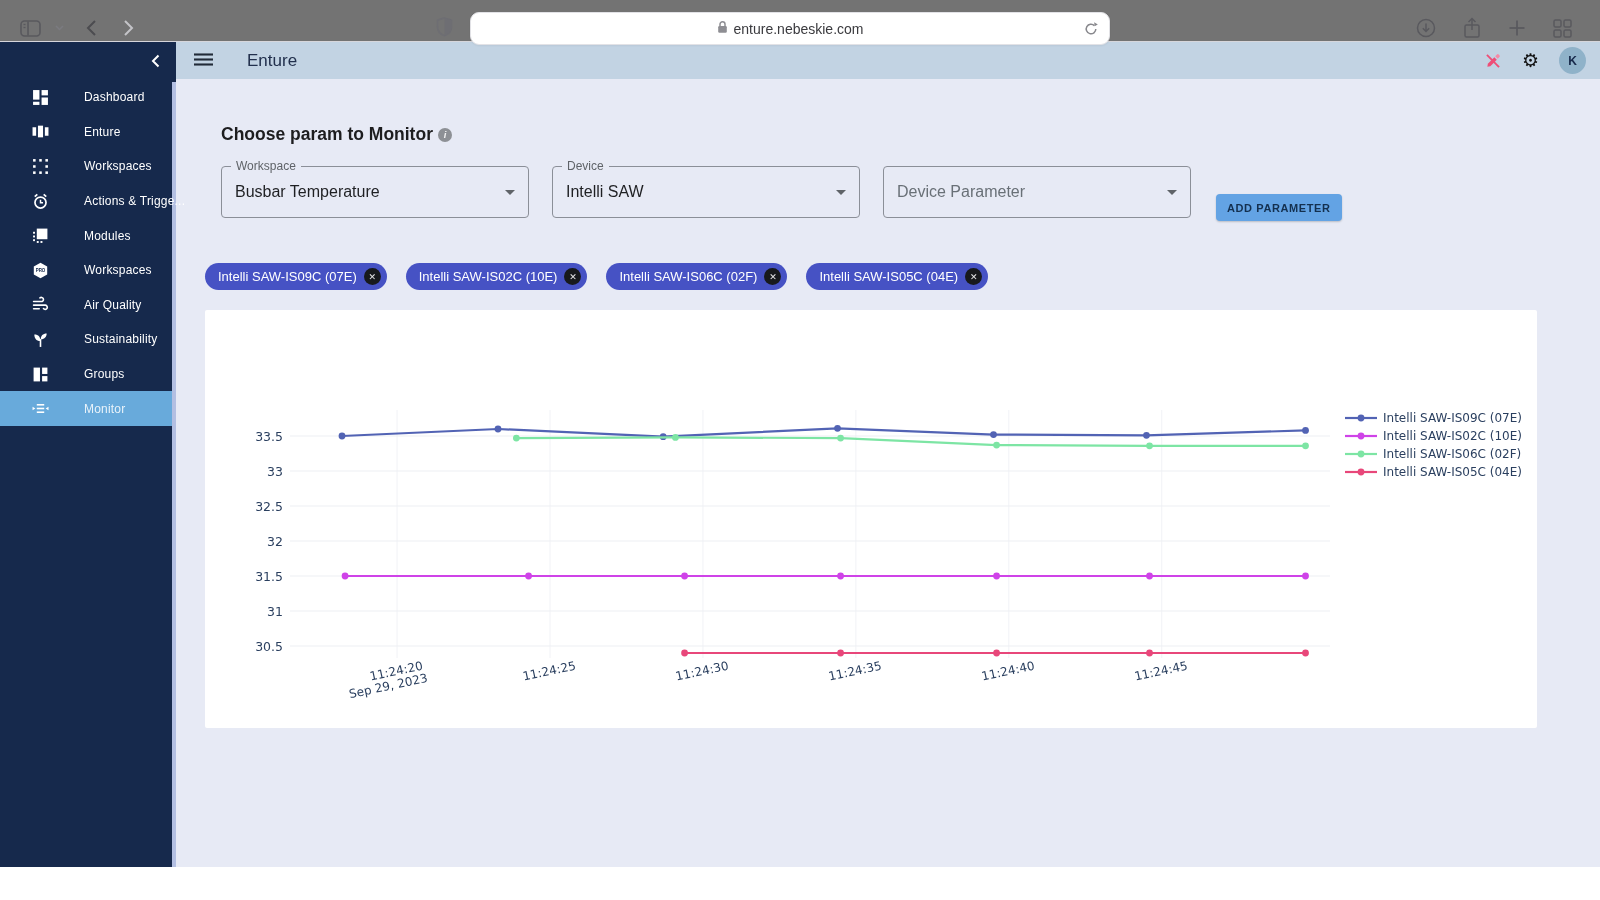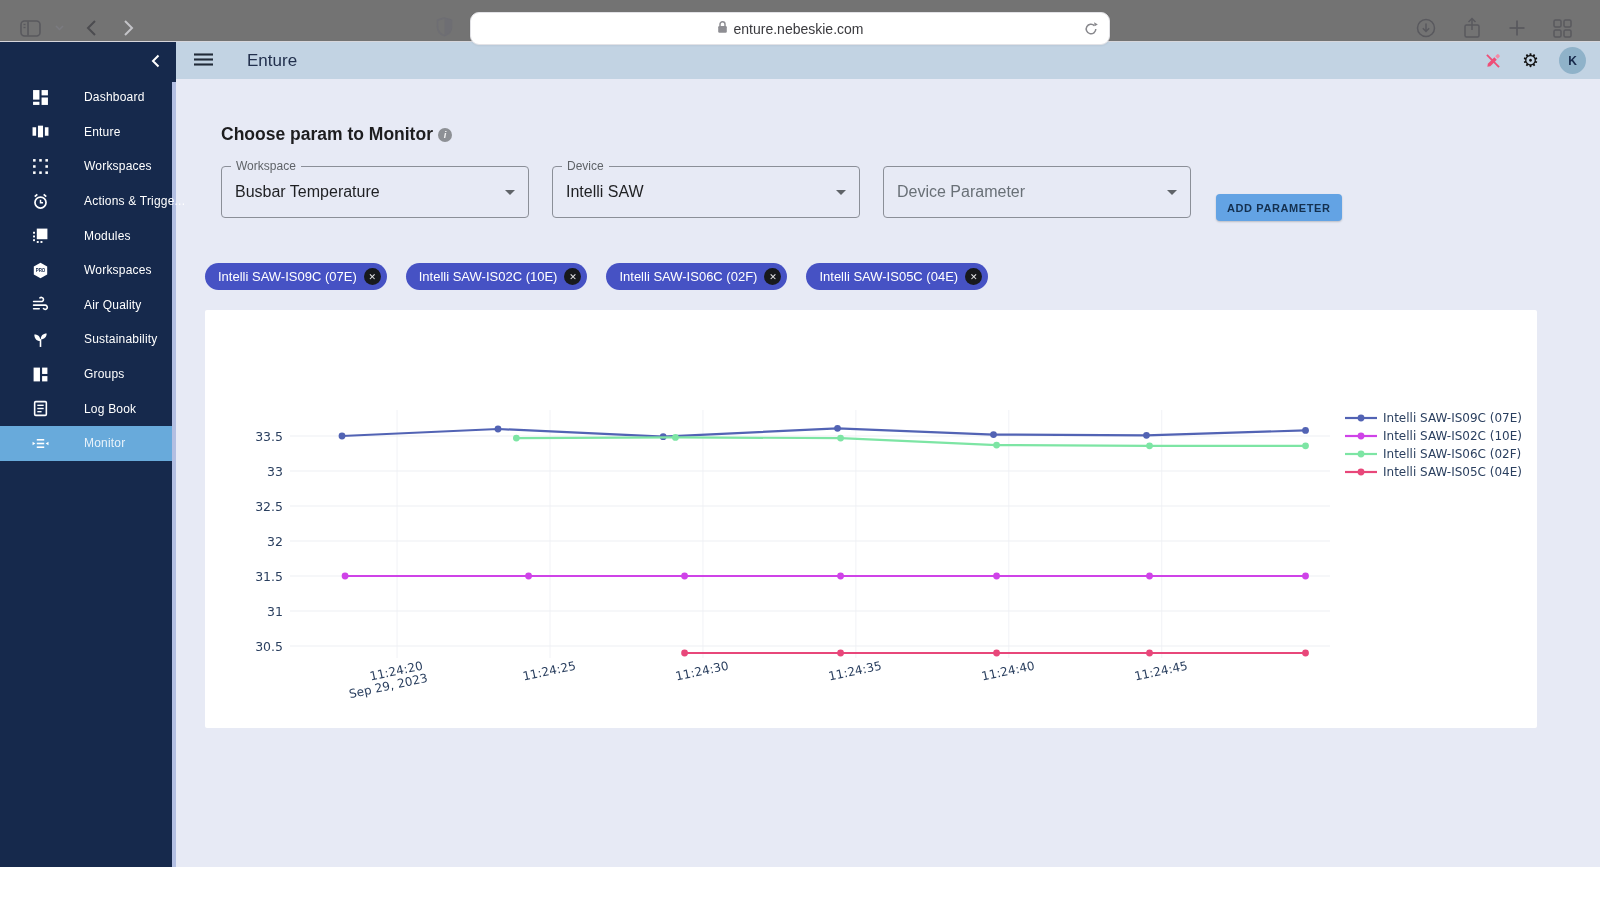--- a/index.html
+++ b/index.html
@@ -291,17 +291,6 @@
               </svg>
             </span>
             <span class="lbl">Groups</span>
-          </div>
-          <div class="side-item">
-            <span class="ic">
-              <svg width="17" height="17" viewBox="0 0 16 16">
-                <rect x="2.5" y="1.5" width="11" height="13" rx="1" fill="none" stroke="#fff" stroke-width="1.5"></rect>
-                <line x1="5" y1="5" x2="11" y2="5" stroke="#fff" stroke-width="1.3"></line>
-                <line x1="5" y1="8" x2="11" y2="8" stroke="#fff" stroke-width="1.3"></line>
-                <line x1="5" y1="11" x2="9" y2="11" stroke="#fff" stroke-width="1.3"></line>
-              </svg>
-            </span>
-            <span class="lbl">Log Book</span>
           </div>
           <div class="side-item active">
             <span class="ic">

